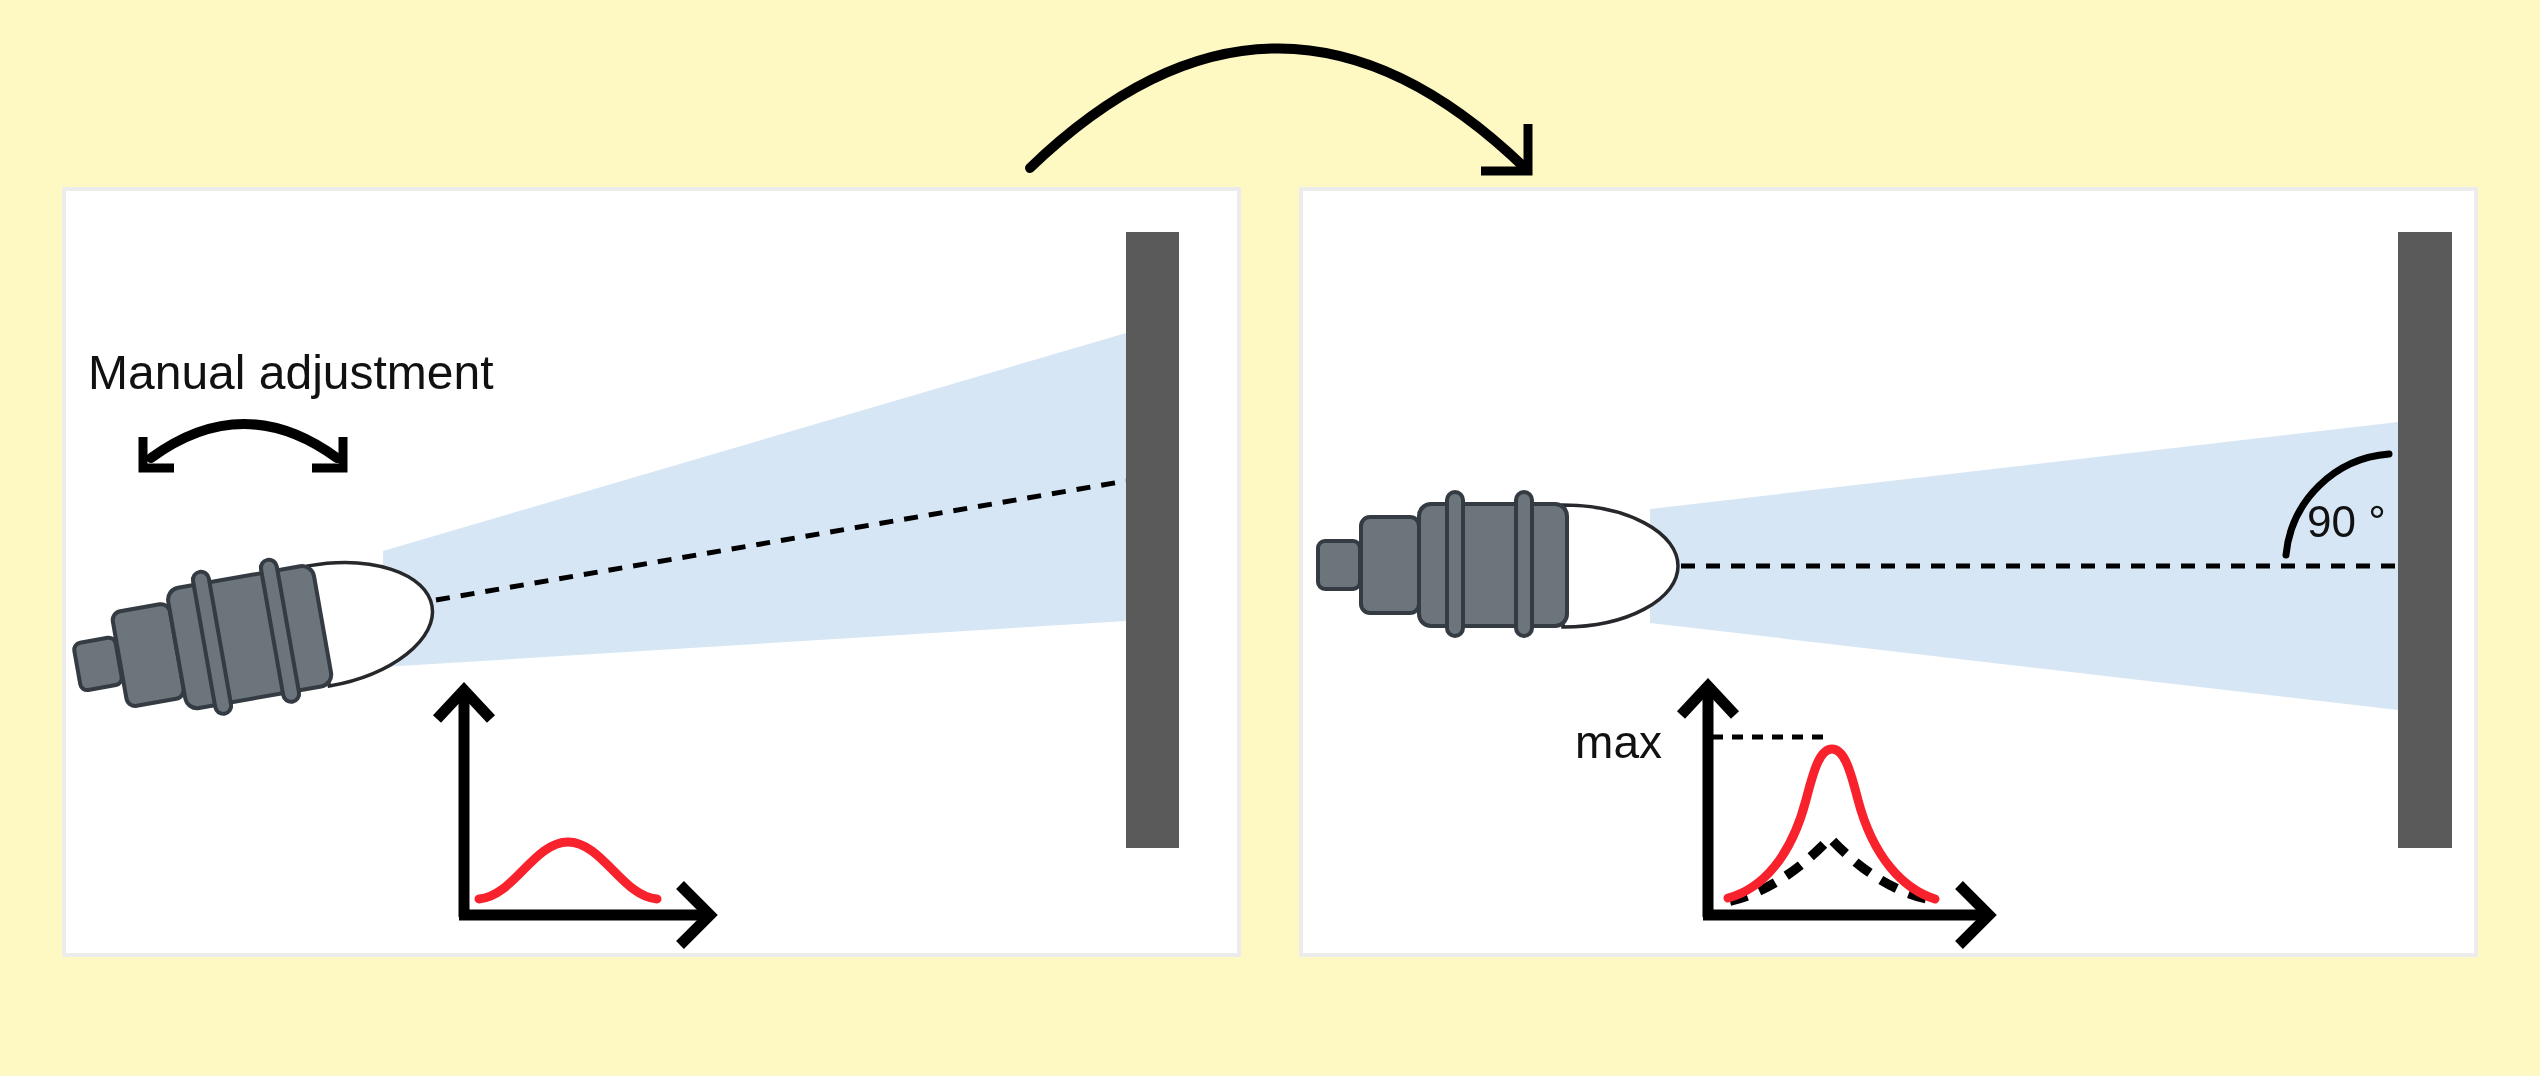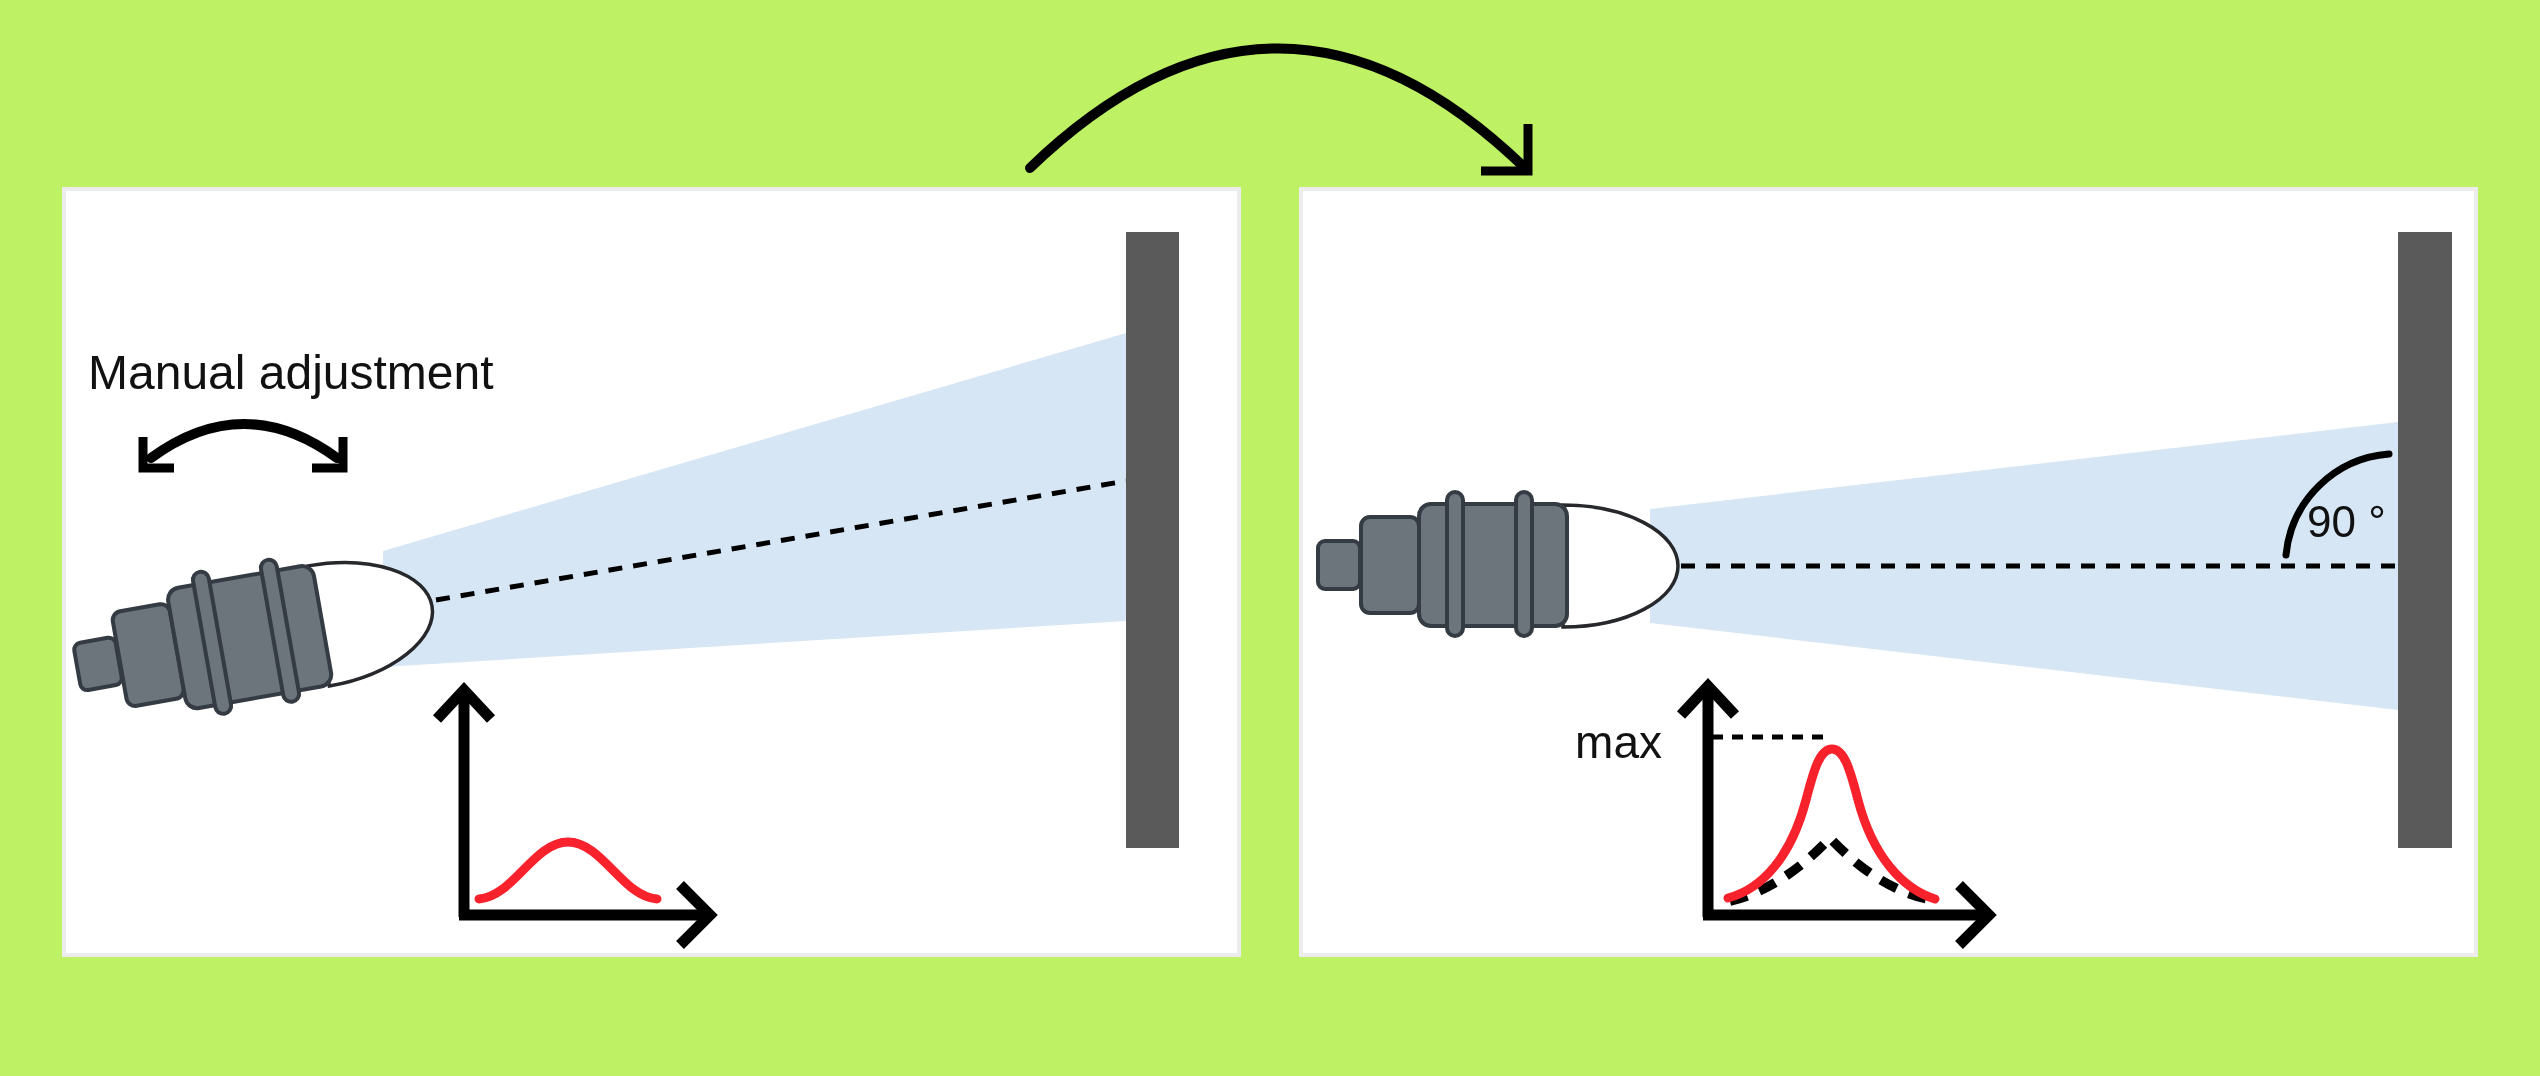--- a/index.html
+++ b/index.html
@@ -3,7 +3,7 @@
 <meta charset="utf-8">
 <style>
   html, body { margin: 0; padding: 0; background: #ffffff; }
-  .canvas { position: relative; width: 2540px; height: 1076px; background: #bef264; overflow: hidden; }
+  .canvas { position: relative; width: 2540px; height: 1076px; background: #fef9c3; overflow: hidden; }
   svg { display: block; }
   text {
     font-family: "Liberation Sans", "DejaVu Sans", sans-serif;

